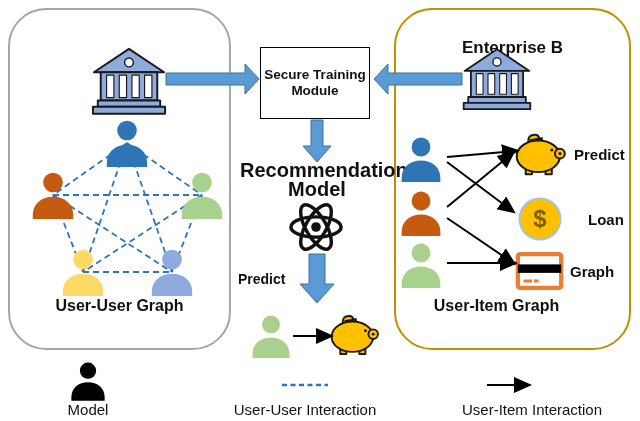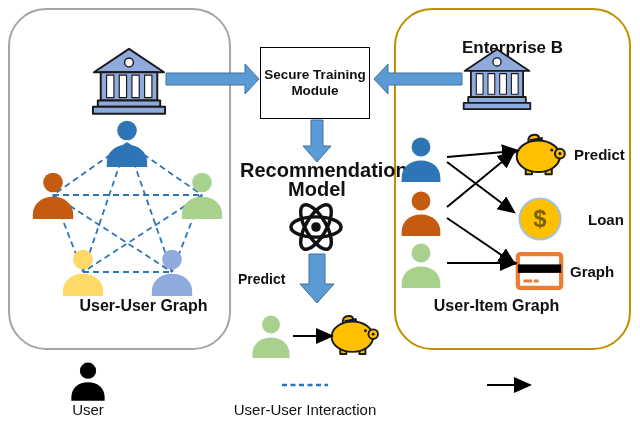--- a/index.html
+++ b/index.html
@@ -104,7 +104,7 @@
   <div class="icon person" style="left:150px;top:248px;color:#8FAADC;"><svg width="44" height="48" viewBox="0 0 40 44">
         <use href="#person-shape"></use>
       </svg></div>
-  <div class="txt caption" style="left:8px;top:297px;width:223px;padding-left:24px;">User-User Graph</div>
+  <div class="txt caption" style="left:8px;top:297px;width:223px;">User-User Graph</div>
 
   <div id="moduleBox">
     <span>Secure Training Module</span>

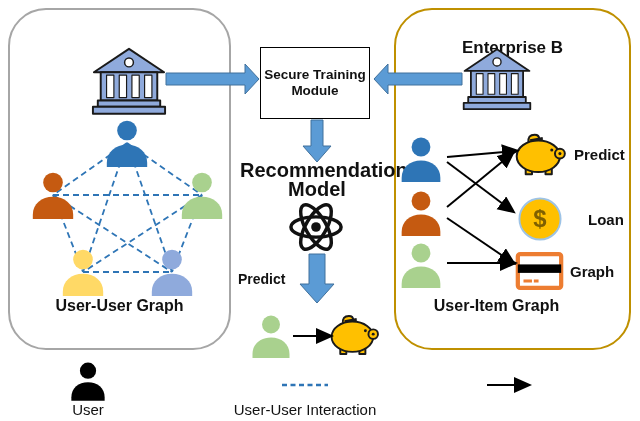--- a/index.html
+++ b/index.html
@@ -191,7 +191,7 @@
   <div class="icon person" style="left:70px;top:361px;color:#000;"><svg width="36" height="40" viewBox="0 0 40 44">
         <use href="#person-shape"></use>
       </svg></div>
-  <div class="txt legend-label" style="left:48px;top:401px;width:80px;">User</div>
+  <div class="txt legend-label" style="left:48px;top:401px;width:80px;">Model</div>
   <div class="txt legend-label" style="left:205px;top:401px;width:200px;">User-User Interaction</div>
 
 </div>

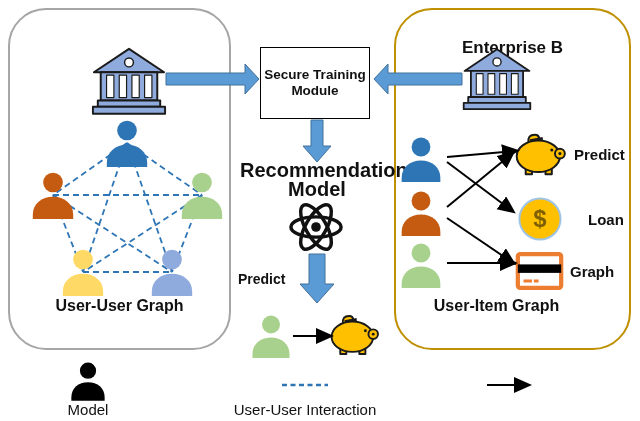--- a/index.html
+++ b/index.html
@@ -193,6 +193,7 @@
       </svg></div>
   <div class="txt legend-label" style="left:48px;top:401px;width:80px;">Model</div>
   <div class="txt legend-label" style="left:205px;top:401px;width:200px;">User-User Interaction</div>
+  <div class="txt legend-label" style="left:432px;top:401px;width:200px;">User-Item Interaction</div>
 
 </div>
 

